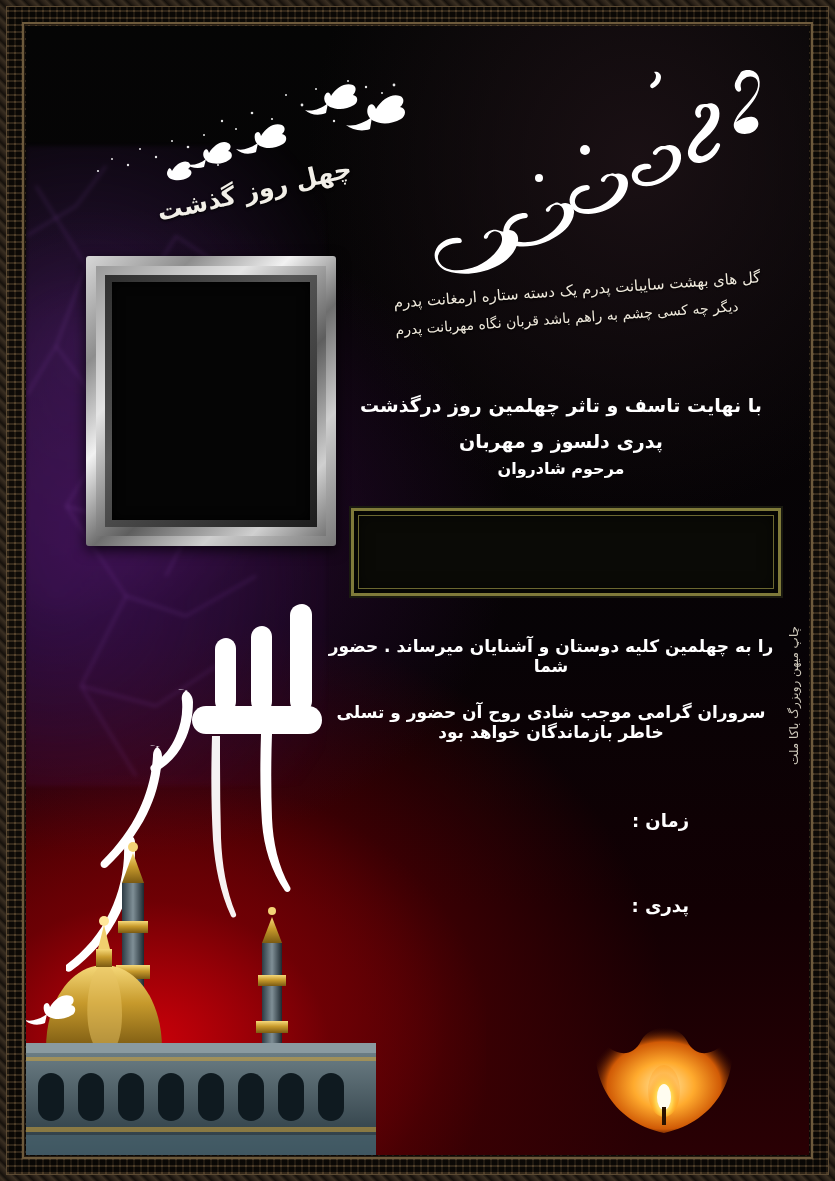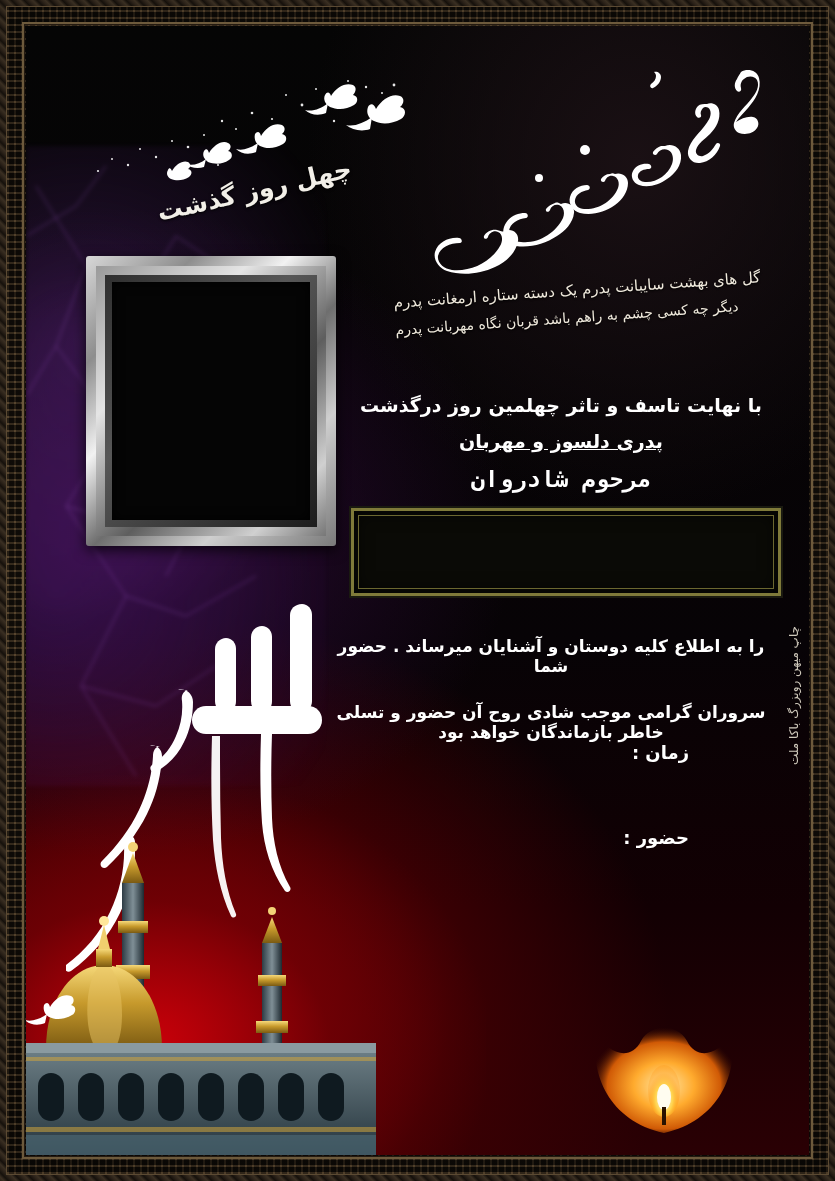--- a/index.html
+++ b/index.html
@@ -159,7 +159,7 @@
     font-weight: bold;
   }
   .announce .a1 { font-size: 19px; margin-bottom: 14px; }
-  .announce .a2 { font-size: 19px; margin-bottom: 14px; text-decoration: underline; }
+  .announce .a2 { font-size: 19px; margin-bottom: 7px; }
   .announce .a3 { font-size: 23px; font-family: Liberation Mono, monospace; }
 
   

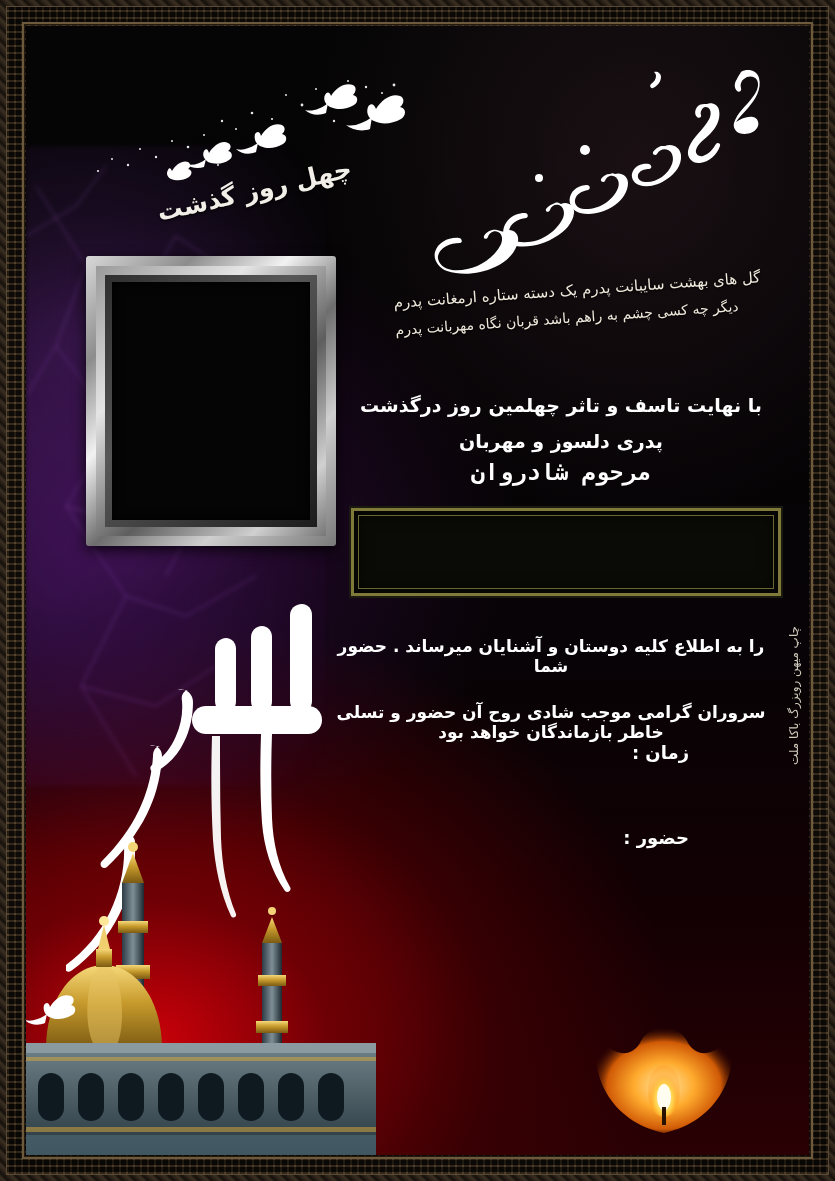--- a/index.html
+++ b/index.html
@@ -160,7 +160,7 @@
   }
   .announce .a1 { font-size: 19px; margin-bottom: 14px; }
   .announce .a2 { font-size: 19px; margin-bottom: 7px; }
-  .announce .a3 { font-size: 23px; font-family: Liberation Mono, monospace; }
+  .announce .a3 { font-size: 16px; }
 
   
   .name-box {

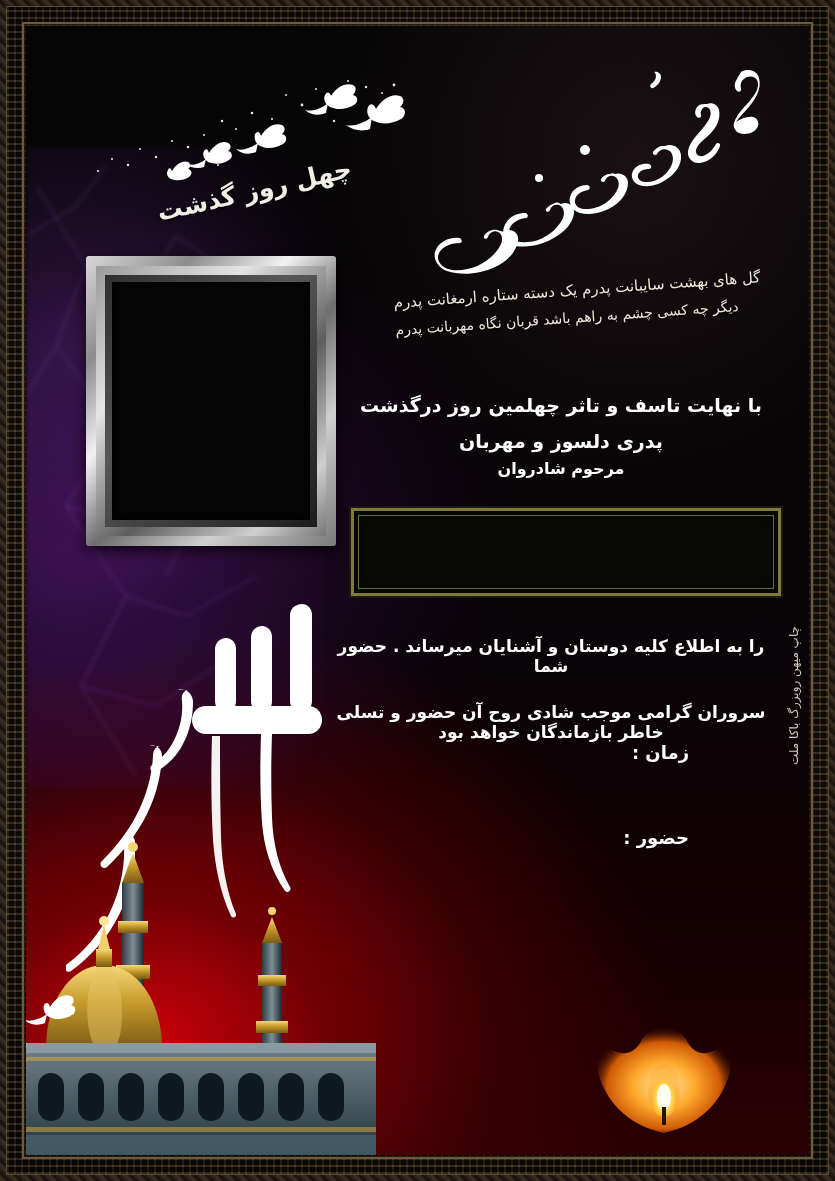--- a/index.html
+++ b/index.html
@@ -362,7 +362,7 @@
     </div>
 
     <div class="body-text">
-      <div class="b1">را به  اطلاع  کلیه دوستان و آشنایان میرساند . حضور شما</div>
+      <div class="b1">را به  چهلمین  کلیه دوستان و آشنایان میرساند . حضور شما</div>
       <div class="b2">سروران گرامی موجب شادی روح آن حضور و تسلی خاطر بازماندگان خواهد بود</div>
     </div>
 

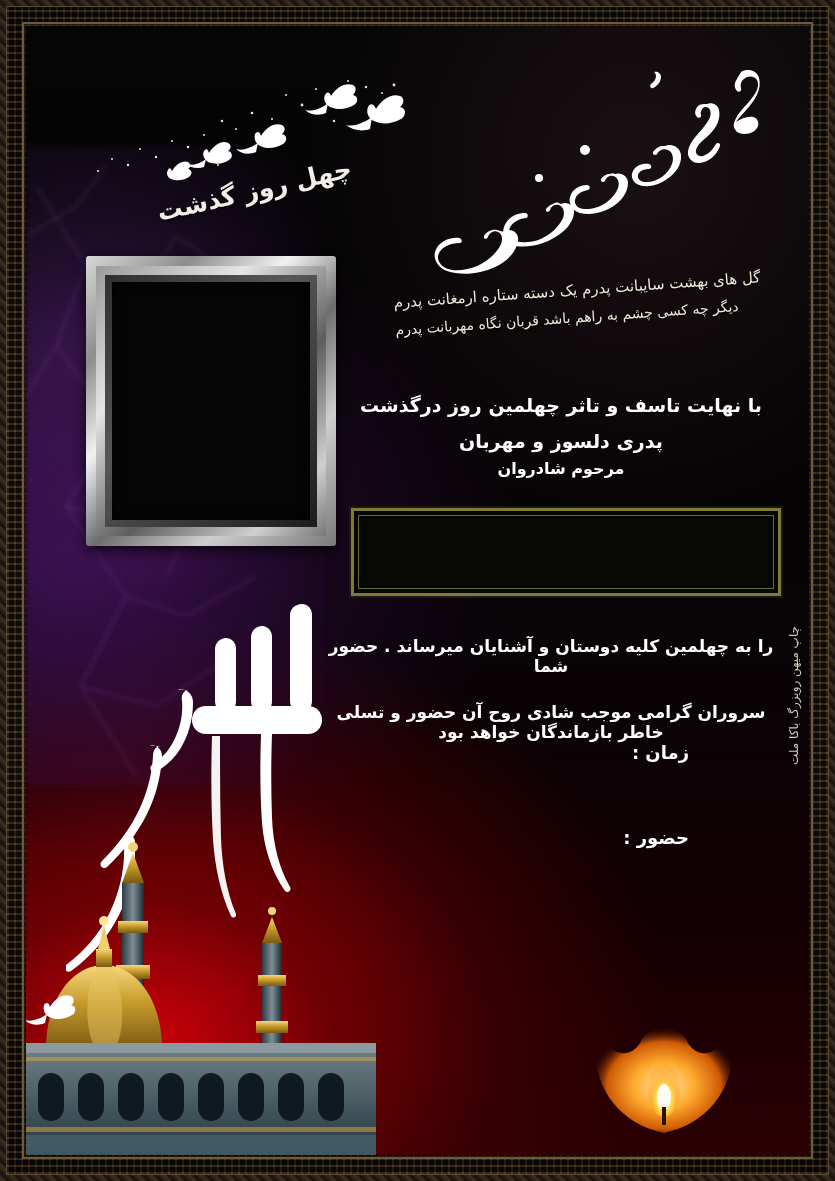--- a/index.html
+++ b/index.html
@@ -206,7 +206,7 @@
   
   .labels {
     position: absolute;
-    right: 30px; top: 716px;
+    right: 30px; top: 784px;
     width: 420px;
     color: #ffffff;
     font-weight: bold;

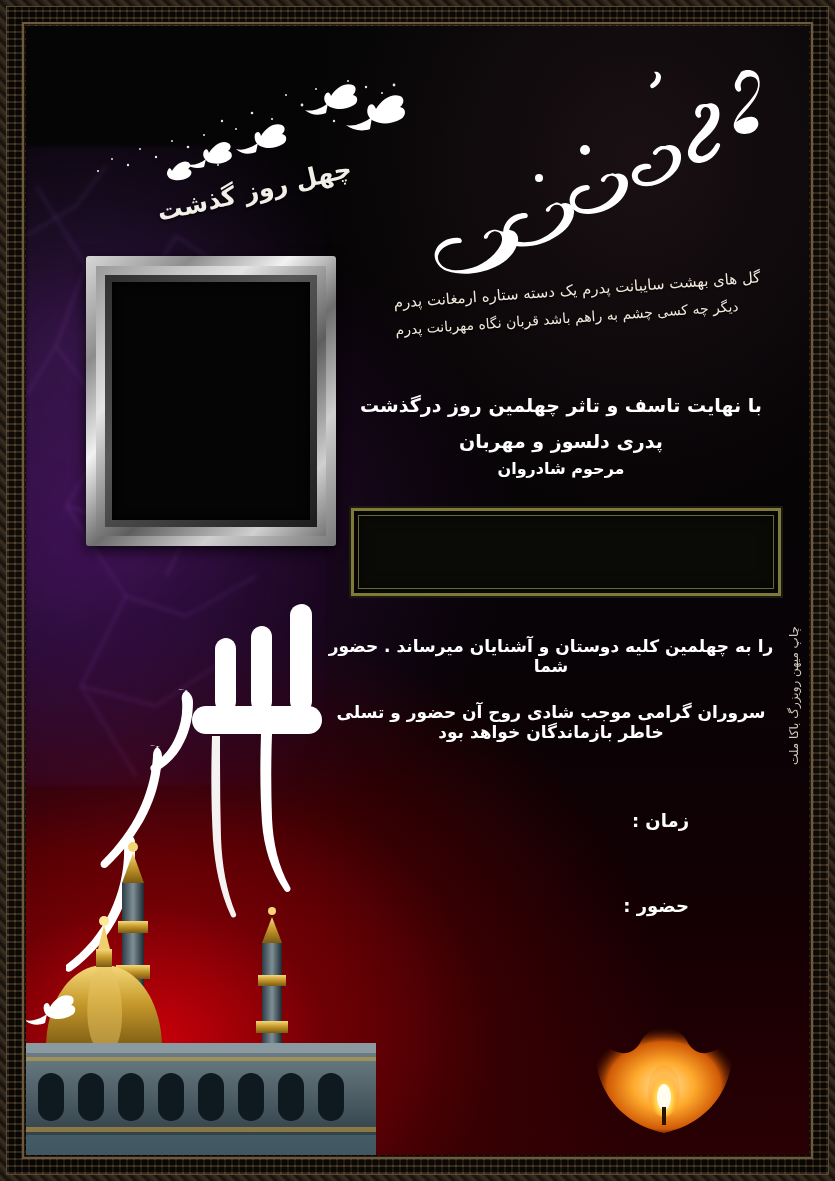--- a/index.html
+++ b/index.html
@@ -372,7 +372,7 @@
         <span></span>
       </div>
       <div class="row">
-        <span>حضور :</span>
+        <span>پدری :</span>
         <span></span>
       </div>
     </div>

